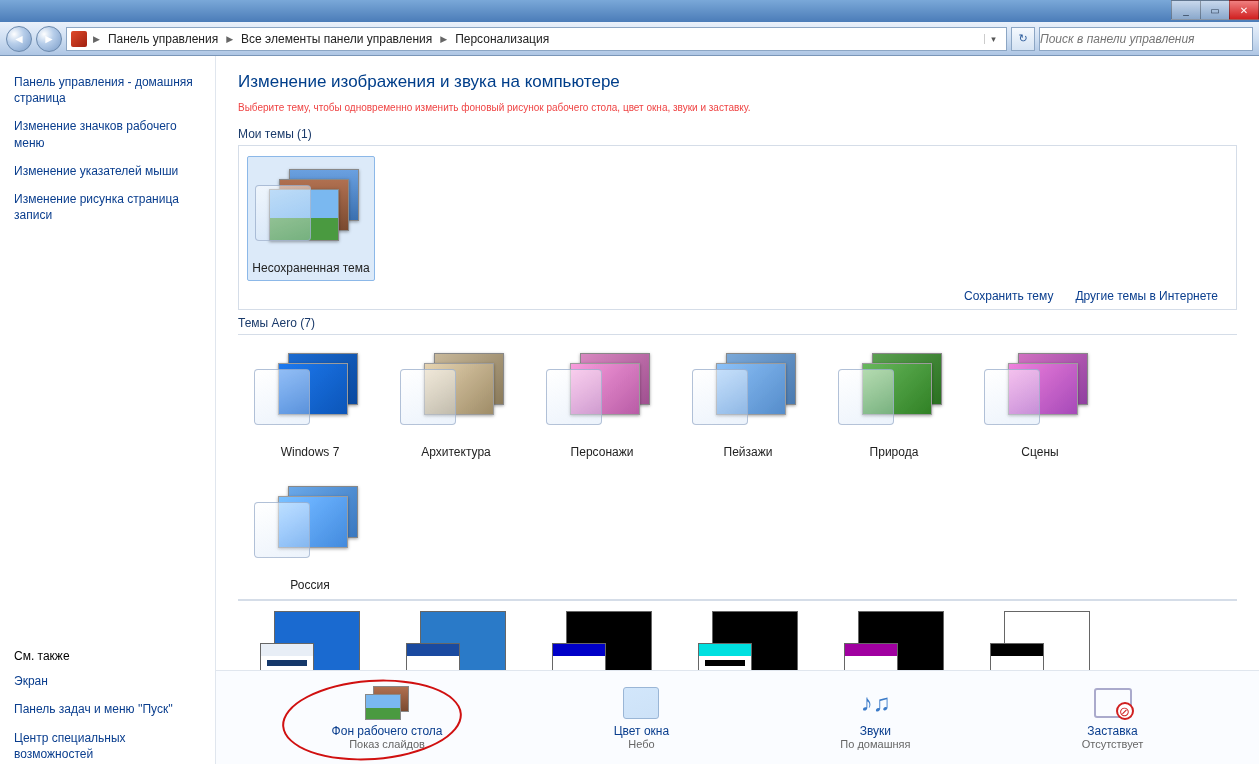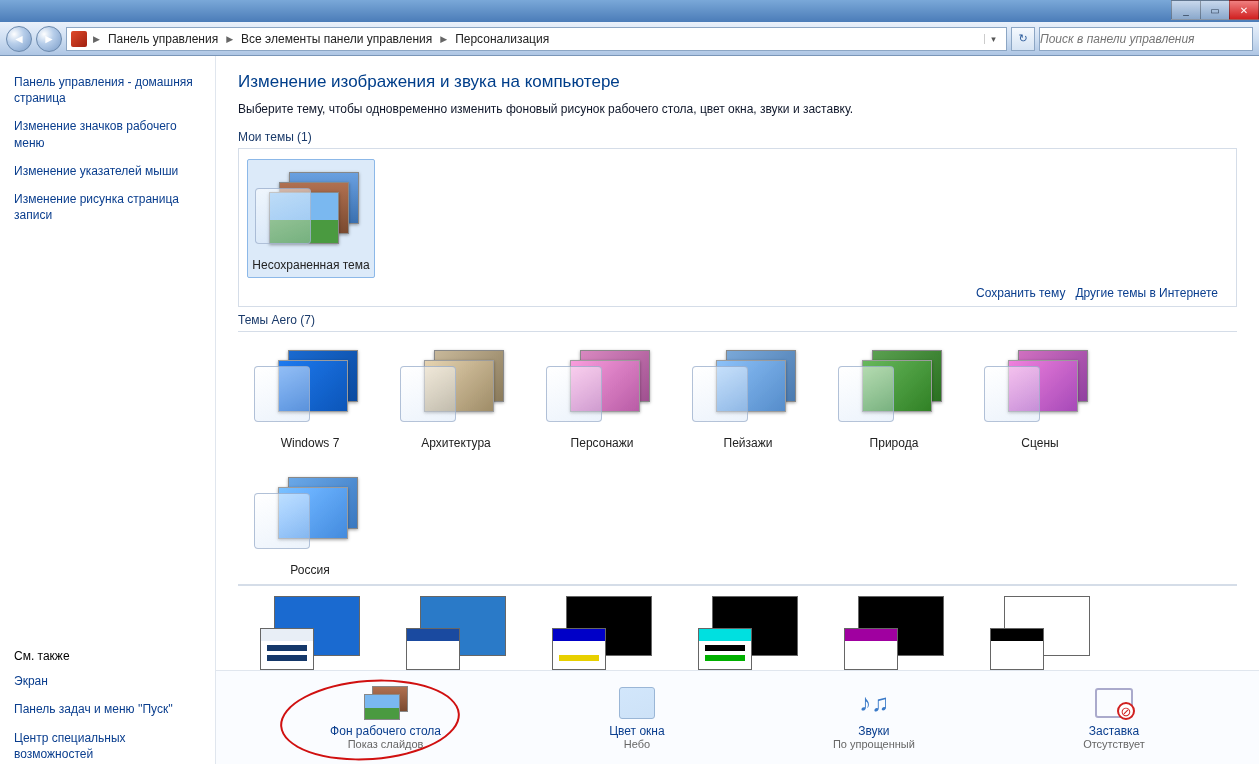--- a/index.html
+++ b/index.html
@@ -33,7 +33,7 @@
 
 .content { flex: 1; background: #fff; padding: 16px 22px 0 22px; overflow: hidden; position: relative; }
 .page-title { color: #003e8a; font-size: 17px; margin-bottom: 10px; }
-.page-sub { font-size: 12px; color: #0f172a; margin-bottom: 14px; }
+.page-sub { font-size: 10px; color: #ef4444; margin-bottom: 14px; }
 
 .section-hdr { font-size: 12px; color: #1a3a6a; margin: 6px 0 4px 0; }
 .section-box { border: 1px solid #d5dde8; border-left: none; border-right: none; padding: 10px 8px 6px 8px; position: relative; }

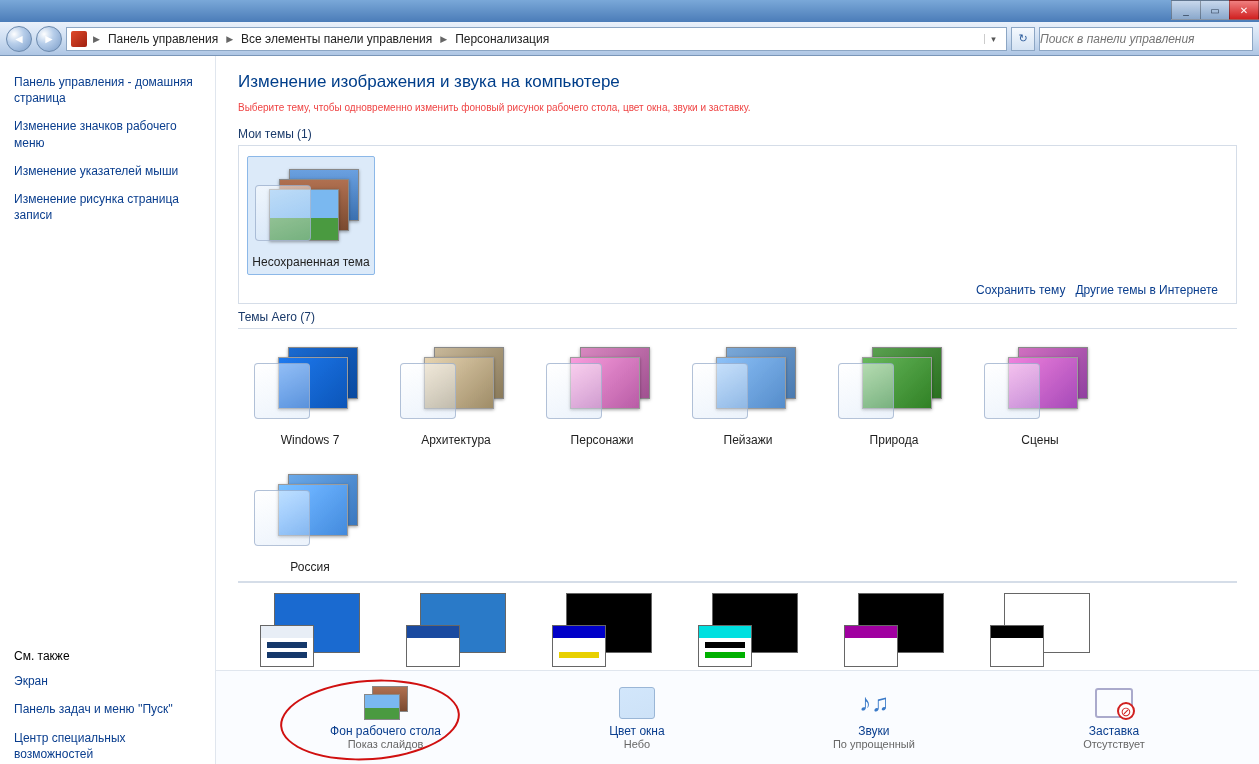--- a/index.html
+++ b/index.html
@@ -46,7 +46,7 @@
 .thumb-stack { position: relative; width: 96px; height: 72px; }
 .thumb-img { position: absolute; width: 70px; height: 52px; border: 1px solid #888; box-shadow: 0 1px 3px rgba(0,0,0,.35); }
 .thumb-glass { position: absolute; width: 56px; height: 56px; bottom: 0; left: -8px; border: 1px solid rgba(150,170,200,.7); background: linear-gradient(160deg, rgba(255,255,255,.55), rgba(200,220,245,.35)); border-radius: 4px; }
-.theme-label { line-height: 1.25; }
+.theme-label { line-height: 1.25; margin-top: 12px; }
 
 .action-links { position: absolute; right: 18px; bottom: -24px; display: flex; gap: 10px; font-size: 12px; }
 .action-links a { color: #0a3e8e; text-decoration: none; cursor: pointer; }

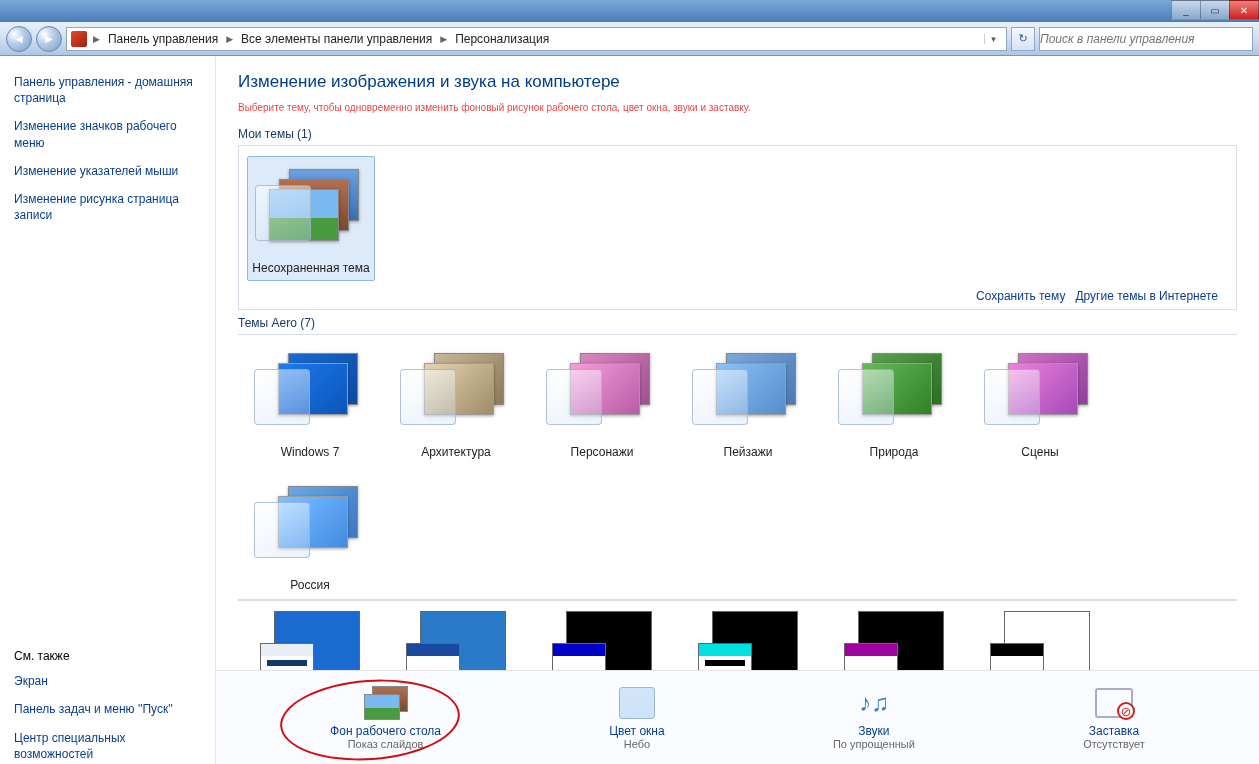--- a/index.html
+++ b/index.html
@@ -48,7 +48,7 @@
 .thumb-glass { position: absolute; width: 56px; height: 56px; bottom: 0; left: -8px; border: 1px solid rgba(150,170,200,.7); background: linear-gradient(160deg, rgba(255,255,255,.55), rgba(200,220,245,.35)); border-radius: 4px; }
 .theme-label { line-height: 1.25; margin-top: 12px; }
 
-.action-links { position: absolute; right: 18px; bottom: -24px; display: flex; gap: 10px; font-size: 12px; }
+.action-links { position: absolute; right: 18px; bottom: -24px; display: flex; gap: 22px; font-size: 12px; }
 .action-links a { color: #0a3e8e; text-decoration: none; cursor: pointer; }
 
 

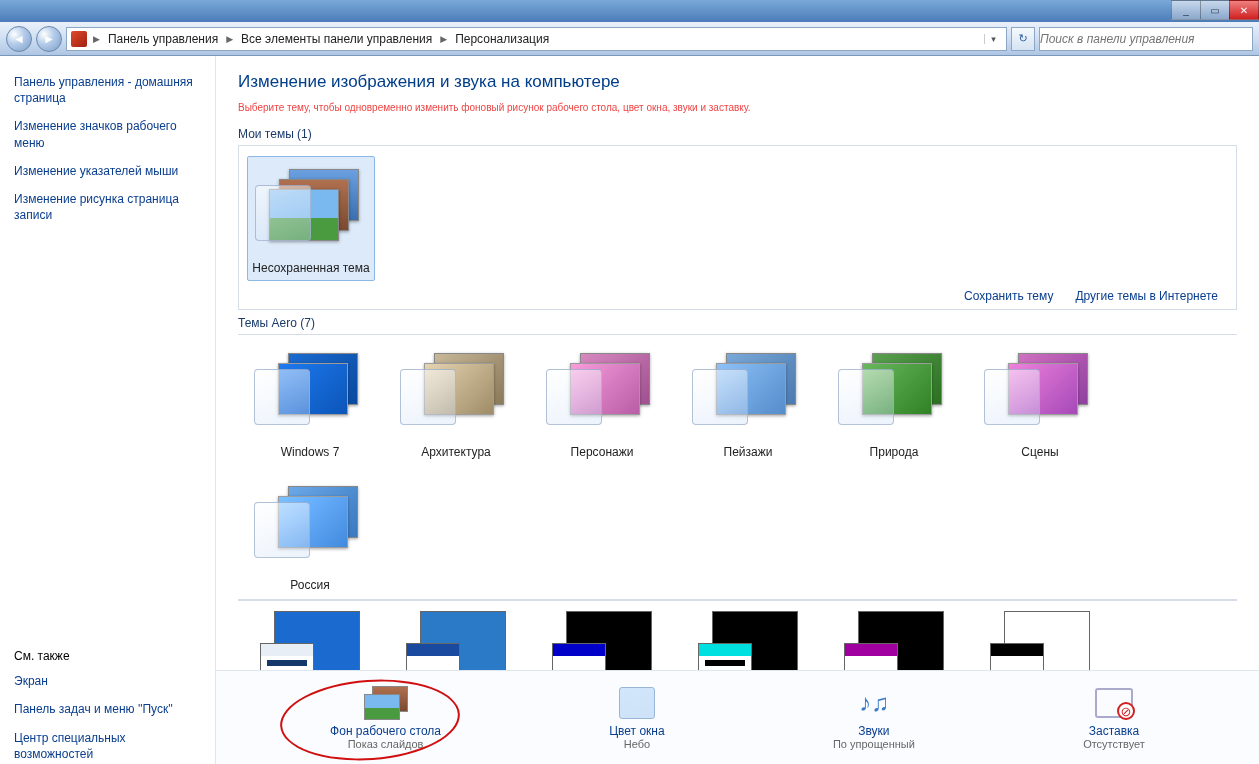--- a/index.html
+++ b/index.html
@@ -303,7 +303,7 @@
   <div class="fopt">
     <div class="ico" style="color:#3a7ac8;font-size:24px;">♪♫</div>
     <div class="ttl">Звуки</div>
-    <div class="sub">По упрощенный</div>
+    <div class="sub">По домашняя</div>
   </div>
   <div class="fopt">
     <div class="ico">

